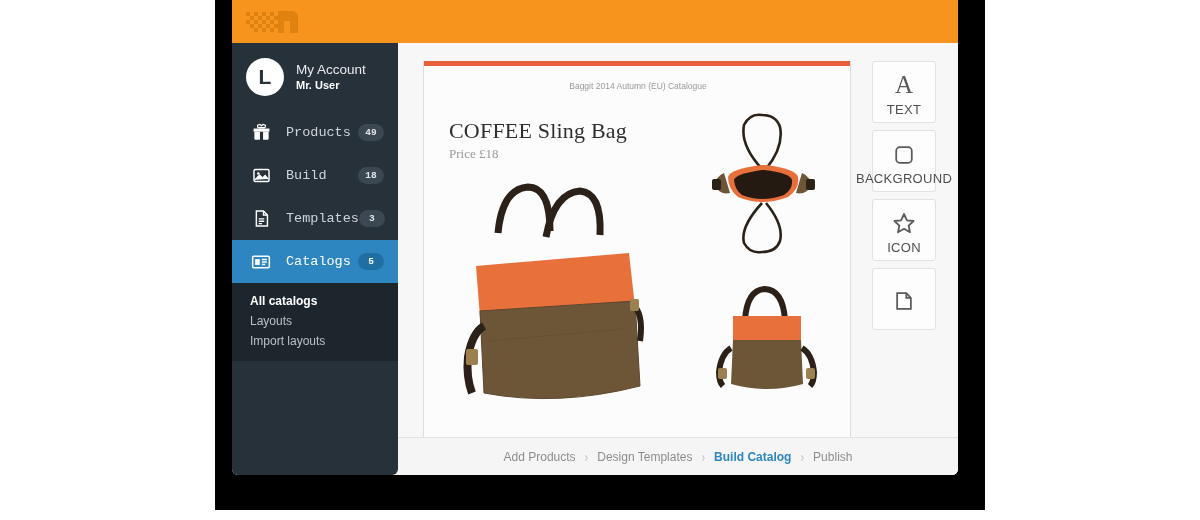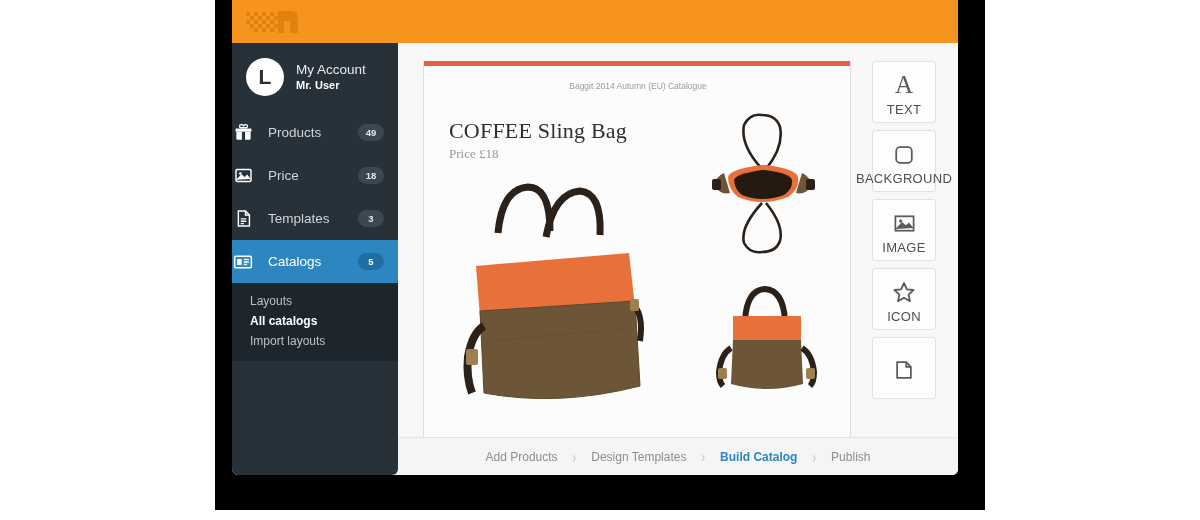--- a/index.html
+++ b/index.html
@@ -65,9 +65,10 @@
   .navitem {
     position: relative;
     display: flex; align-items: center;
-    height: 43px; 
+    height: 43px; padding-left: 18px;
     color: #cfd4d8; font-size: 13.5px;
     cursor: pointer;
+    font-family: Liberation Mono, monospace;
   }
   .navitem.active { background: #2e86c1; color: #ffffff; }
   .navitem .ico {

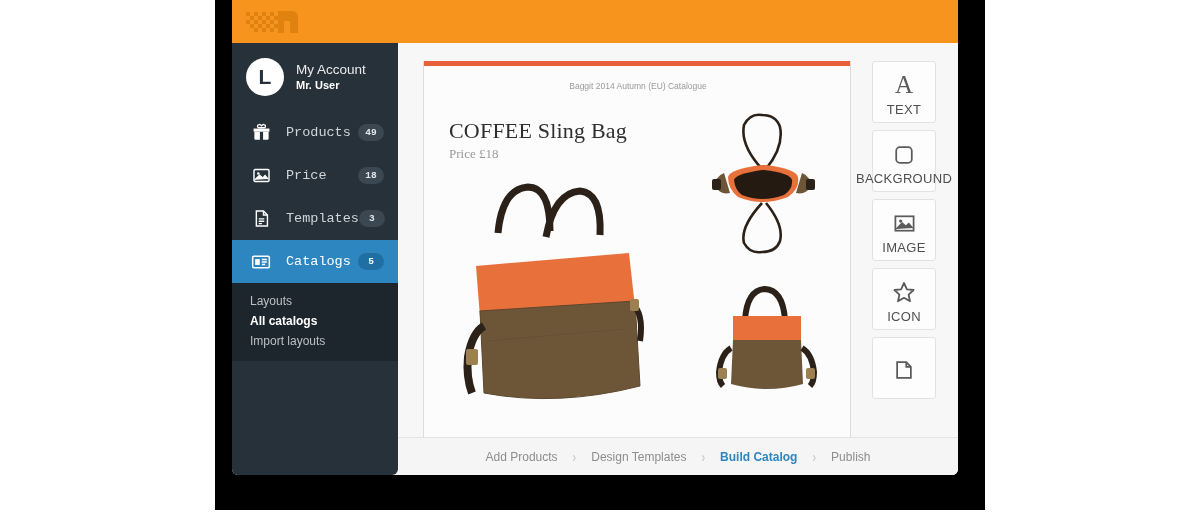--- a/index.html
+++ b/index.html
@@ -239,7 +239,7 @@
           <path d="M3.5 17.5 L9.5 11.5 L13.5 15 L16.5 12 L20.5 16.5" fill="#ffffff" stroke="#ffffff" stroke-width="1.6"></path>
         </svg>
       </span>
-      <span class="lbl">Price</span>
+      <span class="lbl">Build</span>
       <span class="badge">18</span>
     </div>
 

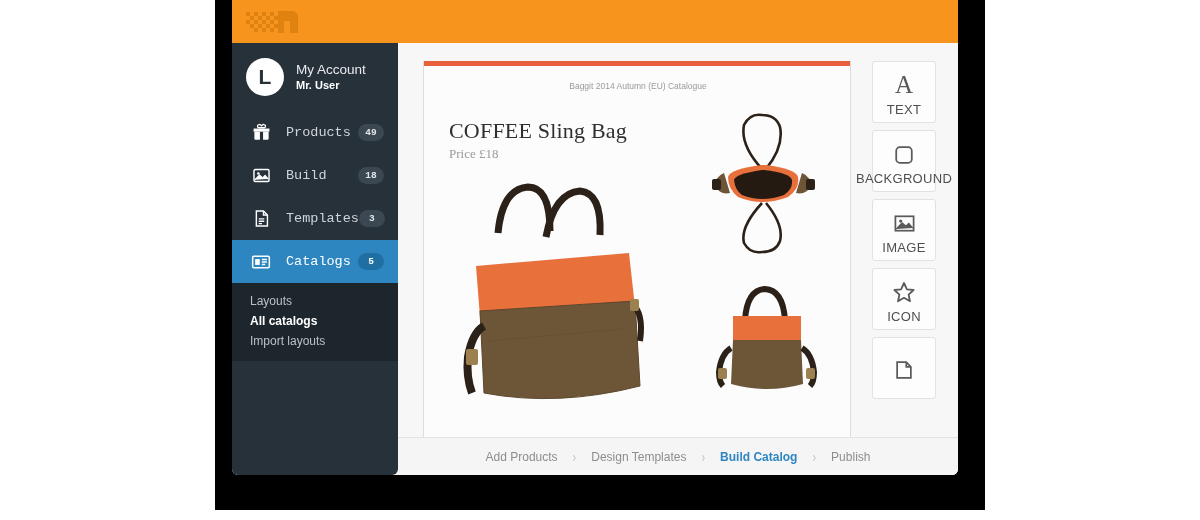--- a/index.html
+++ b/index.html
@@ -343,16 +343,6 @@
         <span class="tlbl">BACKGROUND</span>
       </div>
 
-      <div class="tool">
-        <span class="tico">
-          <svg width="23" height="23" viewBox="0 0 24 24" fill="none" stroke="#5a5a5a" stroke-width="1.8">
-            <rect x="2.5" y="4.5" width="19" height="15"></rect>
-            <circle cx="8" cy="9.5" r="1.7" fill="#5a5a5a" stroke="none"></circle>
-            <path d="M3.5 17.8 L9.5 11.5 L13.5 15 L16.5 12 L20.5 16.8" fill="#5a5a5a" stroke="#5a5a5a" stroke-width="1.5"></path>
-          </svg>
-        </span>
-        <span class="tlbl">IMAGE</span>
-      </div>
 
       <div class="tool">
         <span class="tico">

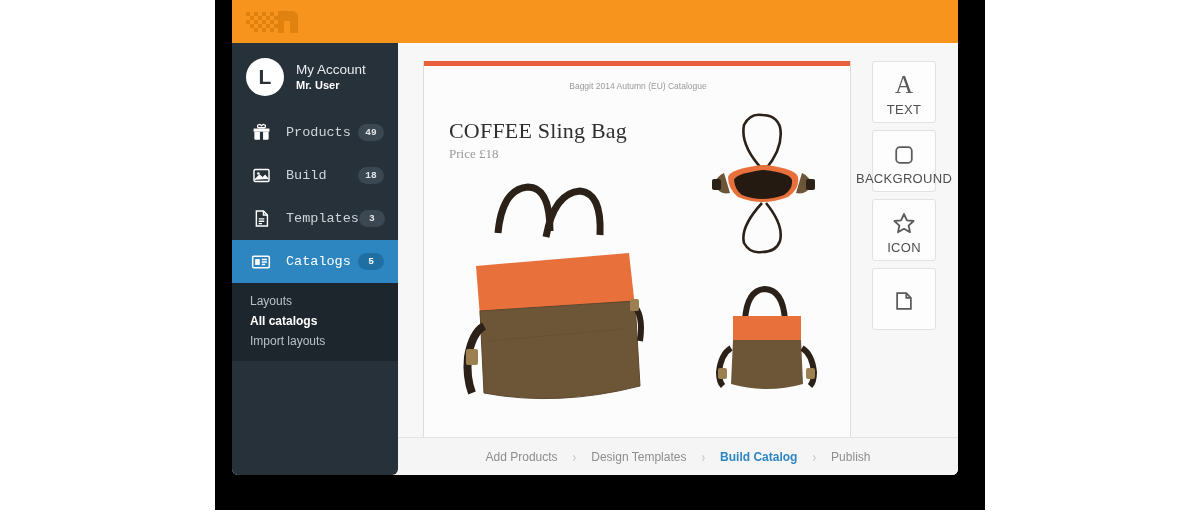--- a/index.html
+++ b/index.html
@@ -268,8 +268,8 @@
     </div>
 
     <div id="submenu">
+      <div class="subitem sel">All catalogs</div>
       <div class="subitem">Layouts</div>
-      <div class="subitem sel">All catalogs</div>
       <div class="subitem">Import layouts</div>
     </div>
 

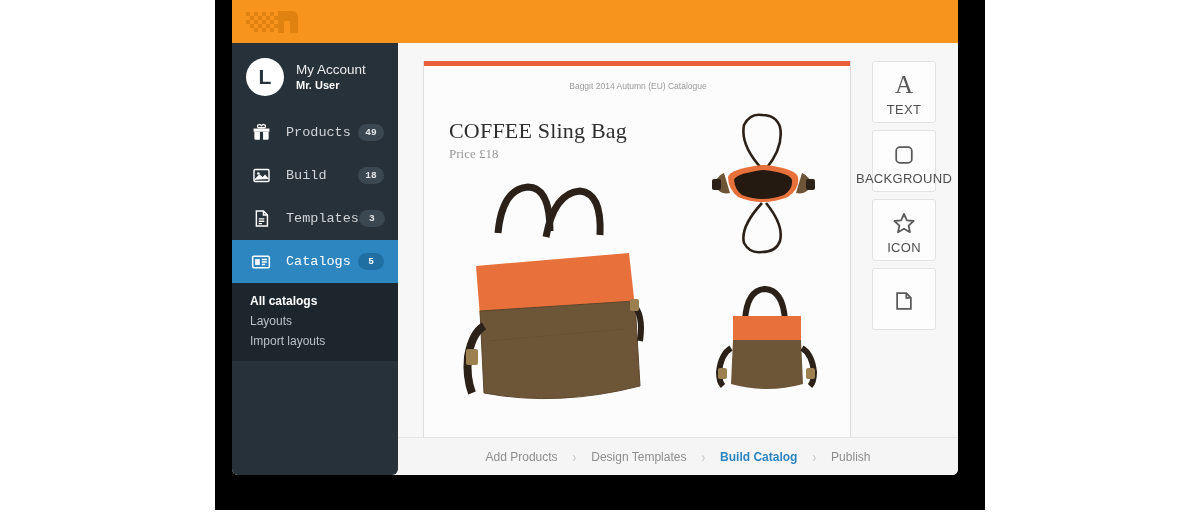--- a/index.html
+++ b/index.html
@@ -166,7 +166,7 @@
     background: #f5f5f5;
     border-top: 1px solid #e4e4e4;
     display: flex; align-items: center; justify-content: center;
-    gap: 15px;
+    gap: 9px;
   }
   .crumb { font-size: 12px; color: #8d8d8d; cursor: pointer; }
   .crumb.cur { color: #2e86c1; font-weight: bold; }

